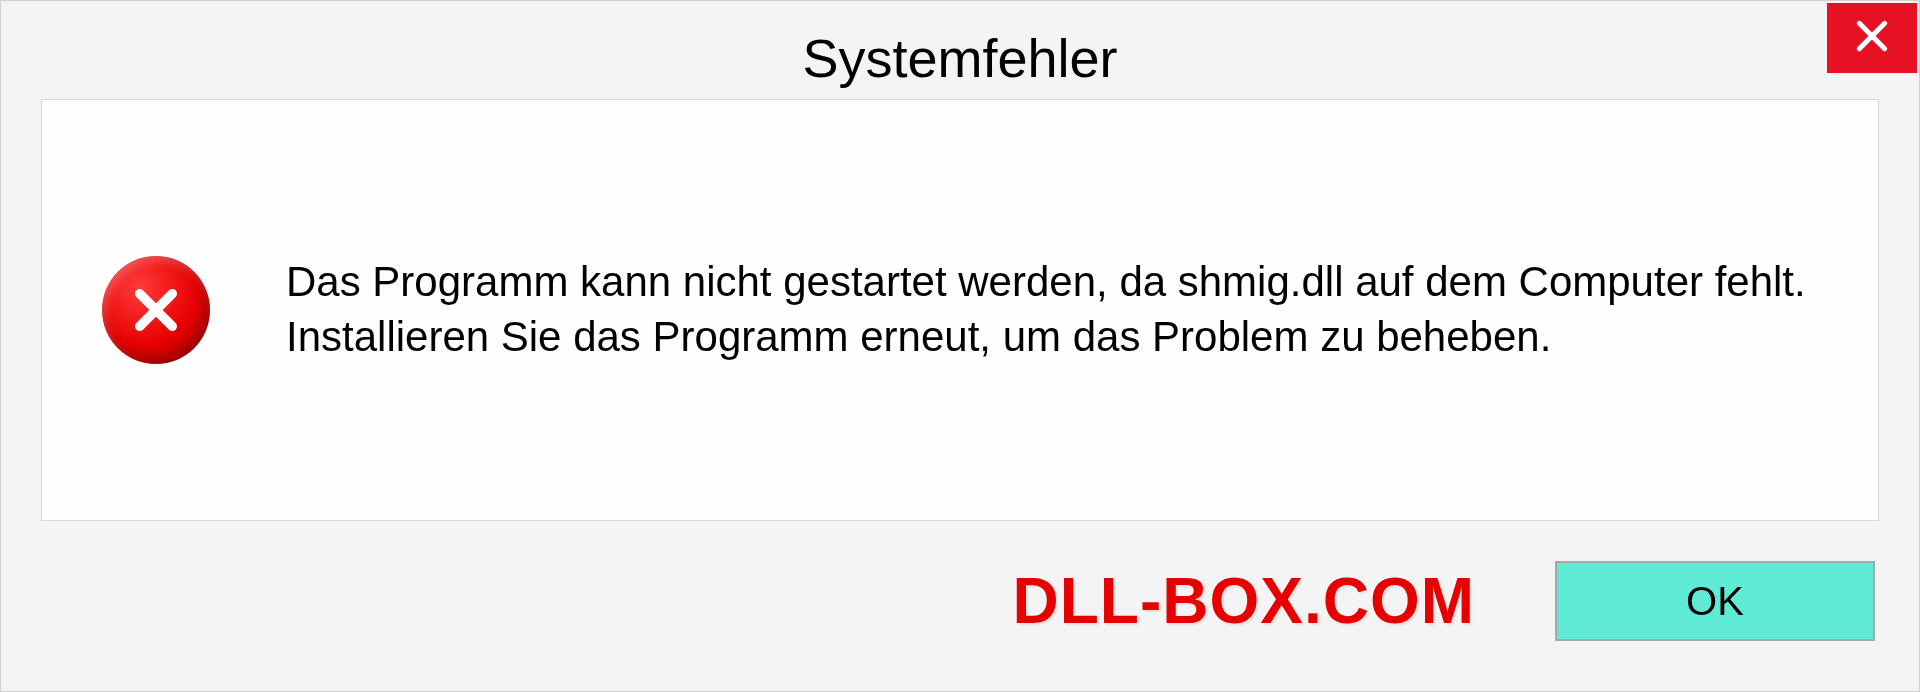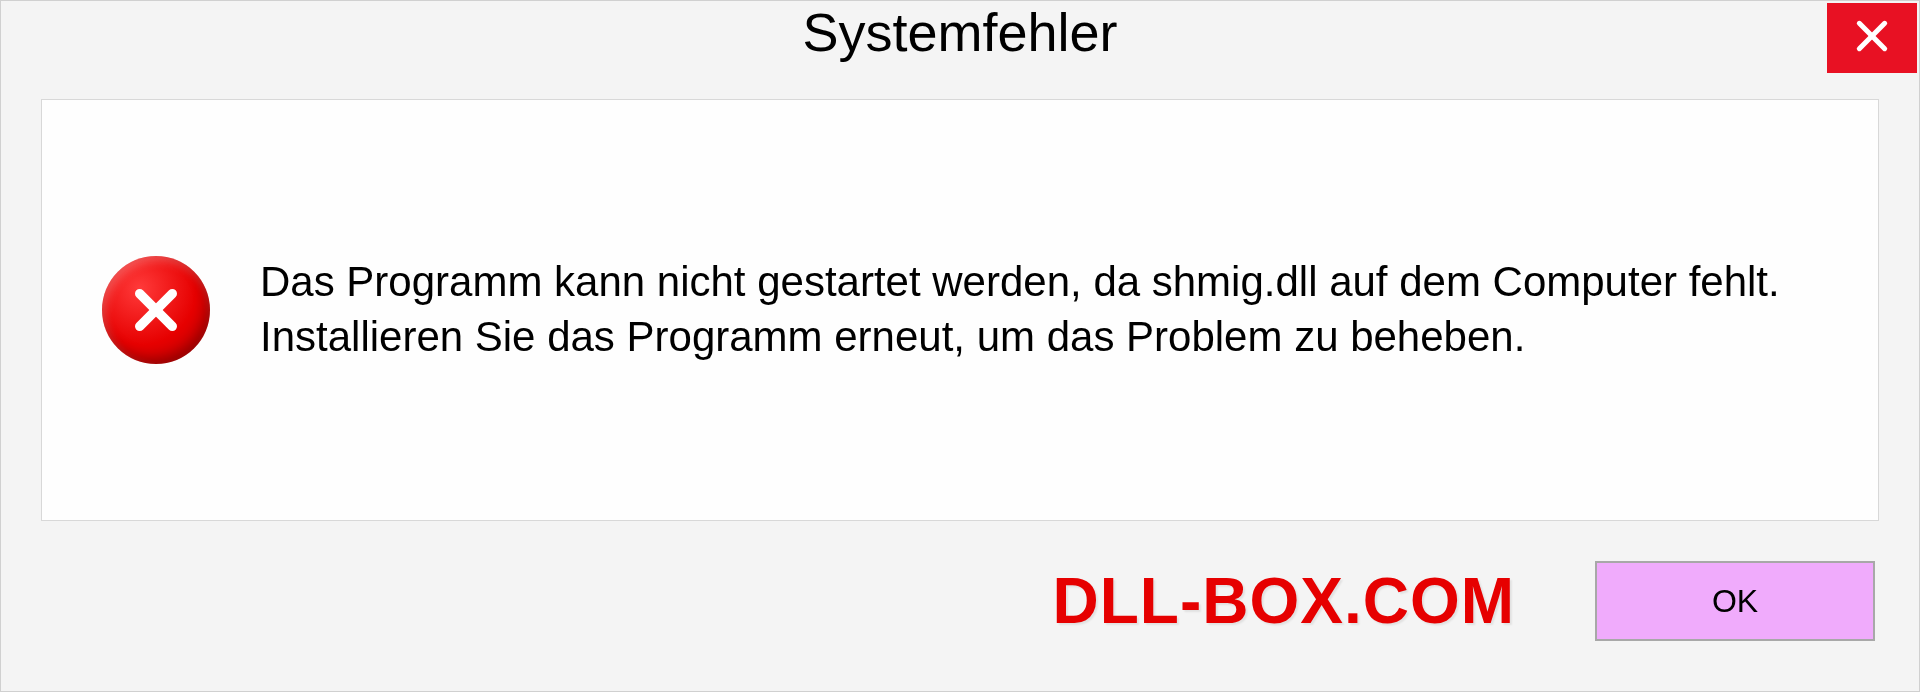--- a/index.html
+++ b/index.html
@@ -26,7 +26,7 @@
     .titlebar {
       height: 88px;
       display: flex;
-      align-items: flex-start;
+      align-items: flex-end;
       justify-content: center;
       position: relative;
     }

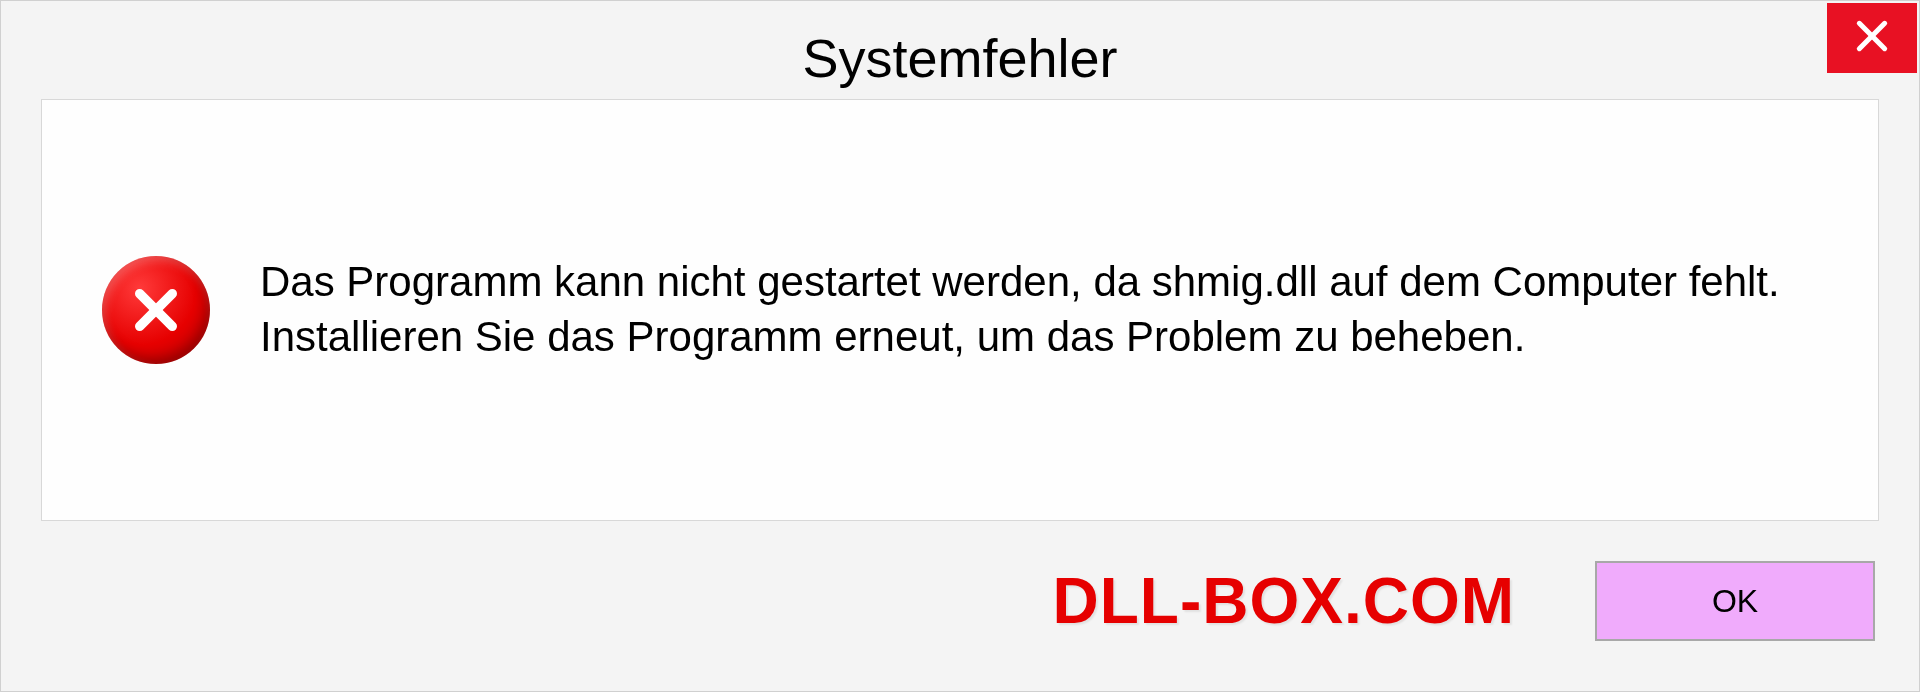--- a/index.html
+++ b/index.html
@@ -60,7 +60,7 @@
       display: flex;
       align-items: center;
       padding: 50px 60px;
-      gap: 50px;
+      gap: 76px;
     }
     .error-icon-wrapper {
       flex-shrink: 0;

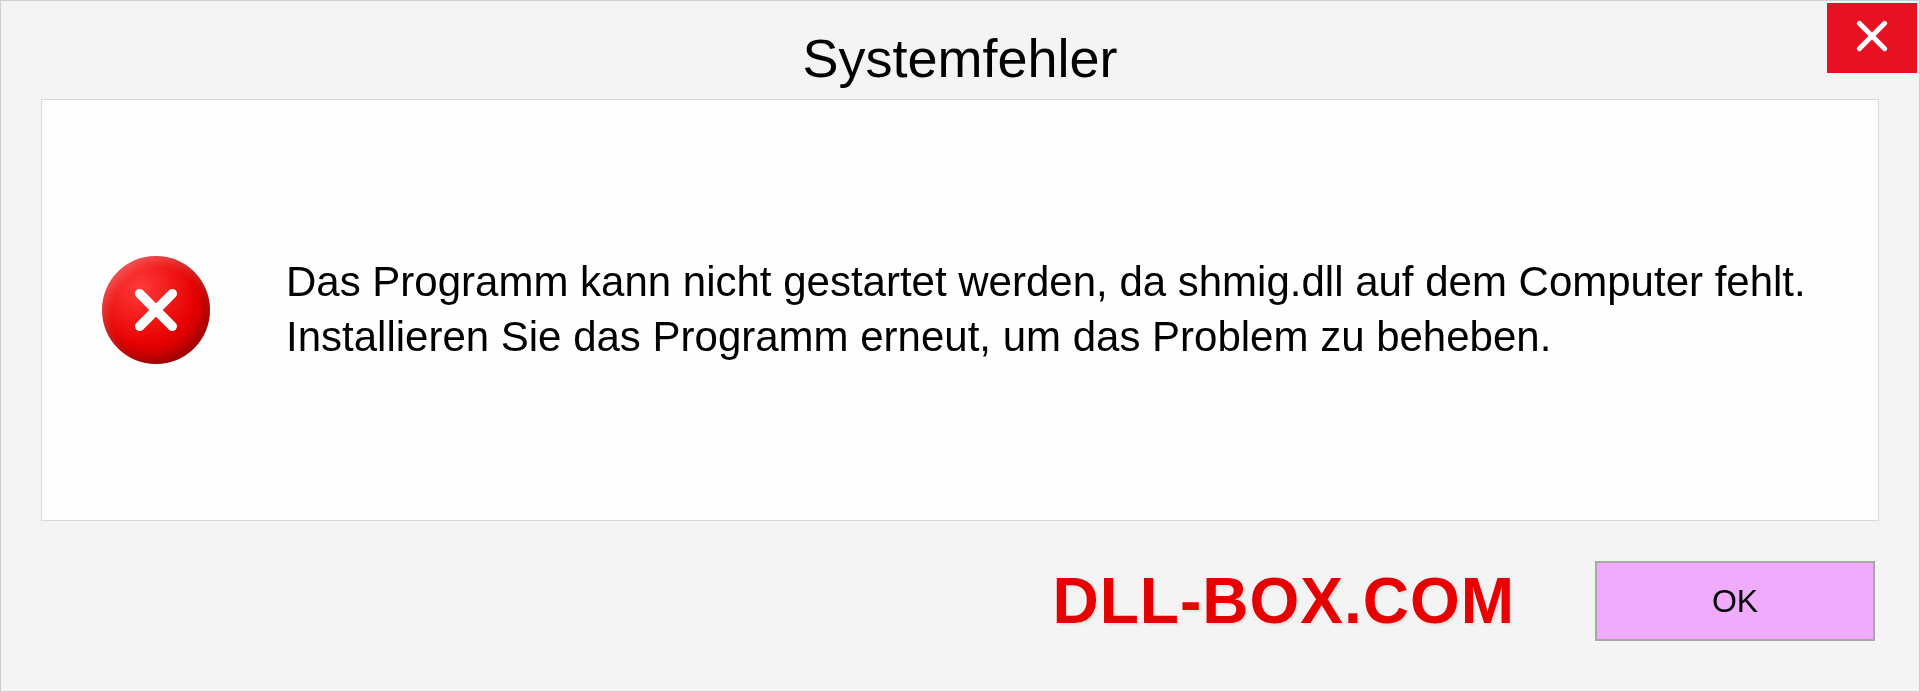--- a/index.html
+++ b/index.html
@@ -104,11 +104,11 @@
       margin-left: 16px;
     }
     .ok-btn {
-      width: 280px;
+      width: 320px;
       height: 80px;
-      background: #f0abfc;
+      background: #5eead4;
       border: 2px solid #a8a8a8;
-      font-size: 32px;
+      font-size: 40px;
       font-family: "Segoe UI", Arial, sans-serif;
       color: #000;
       cursor: pointer;

